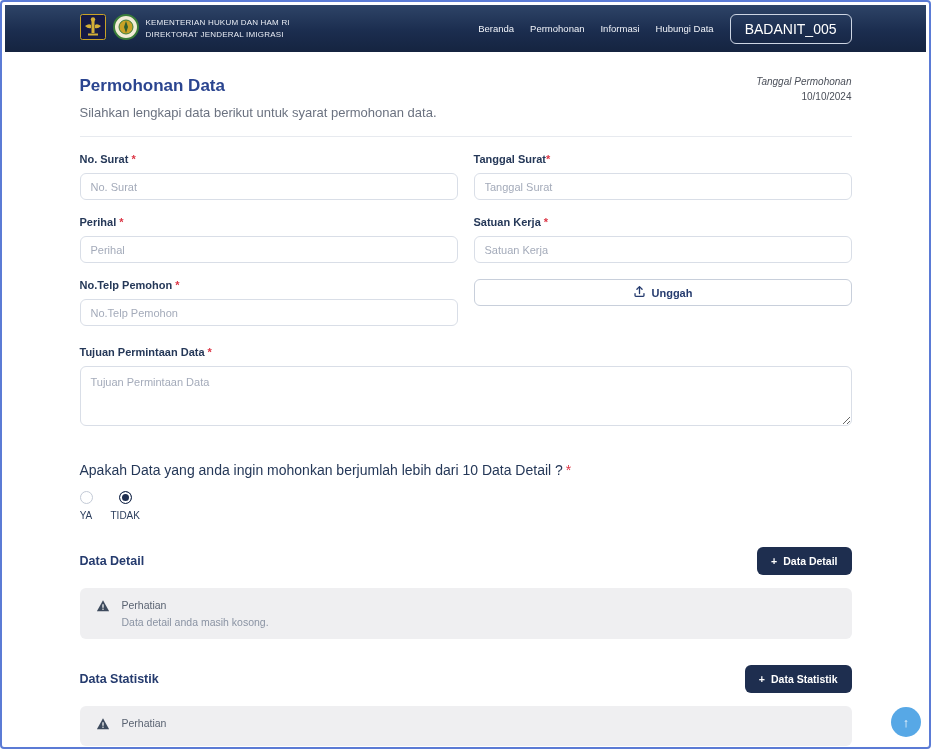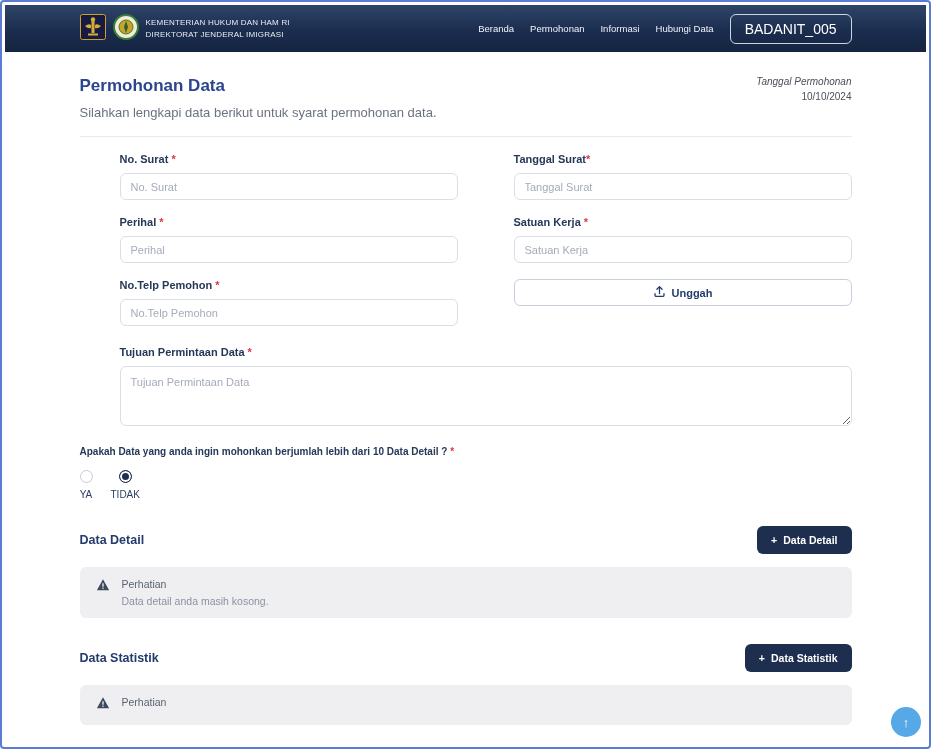--- a/index.html
+++ b/index.html
@@ -37,7 +37,7 @@
   .hr { border:none; border-top:1px solid #e7eaef; margin-top:16px; }
   
   .grid2 { display:grid; grid-template-columns:1fr 1fr; column-gap:16px; }
-  .field { margin-top:16px;margin-left:40px; }
+  .field { margin-top:16px; }
   .field label { display:block; font-size:11px; font-weight:bold; color:#253858; margin-bottom:8px; }
   .req { color:#dc3545; margin-left:3px; }
   .req.tight { margin-left:0; }

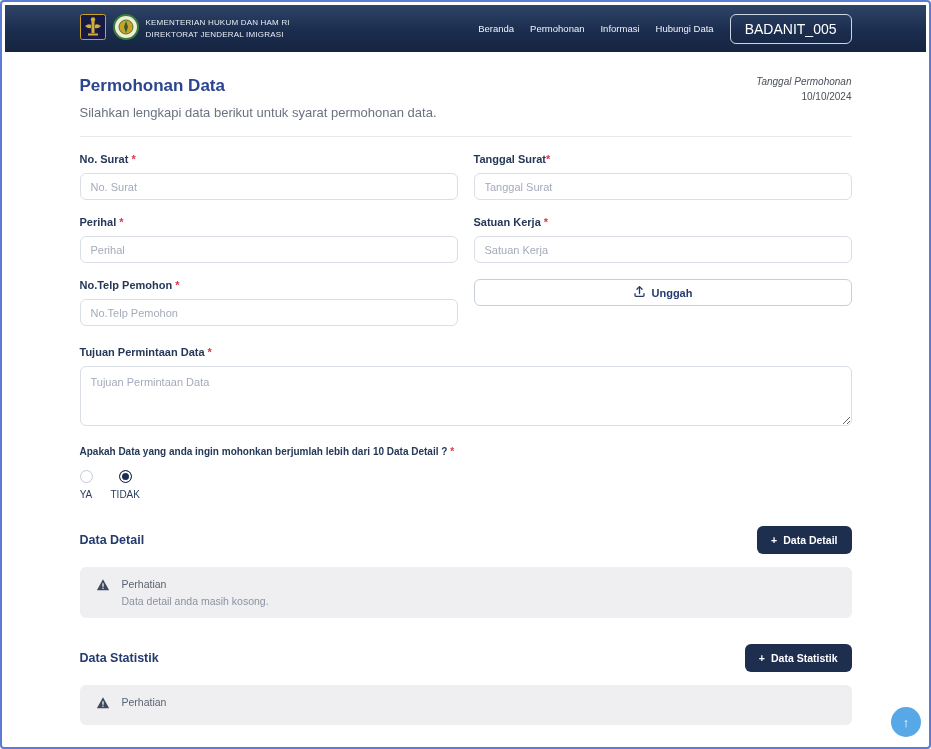--- a/index.html
+++ b/index.html
@@ -58,7 +58,7 @@
   textarea.input { height:60px; padding:8px 10px; resize:vertical; line-height:1.4; }
   
   .section-title { color:#2b4590; font-size:15px; font-weight:bold; margin-top:38px; }
-  .question { color:#253858; font-size:10px; font-weight:bold; margin-top:16px; }
+  .question { color:#253858; font-size:14px; font-weight:normal; margin-top:32px; }
   .radios { display:flex; align-items:center; gap:18px; margin-top:13px; }
   .radio-opt { display:flex; align-items:center; gap:6px; font-size:10px; color:#2c3e5d; cursor:pointer;flex-direction:column; }
   .rdot { width:13px; height:13px; border-radius:50%; display:inline-block; }

